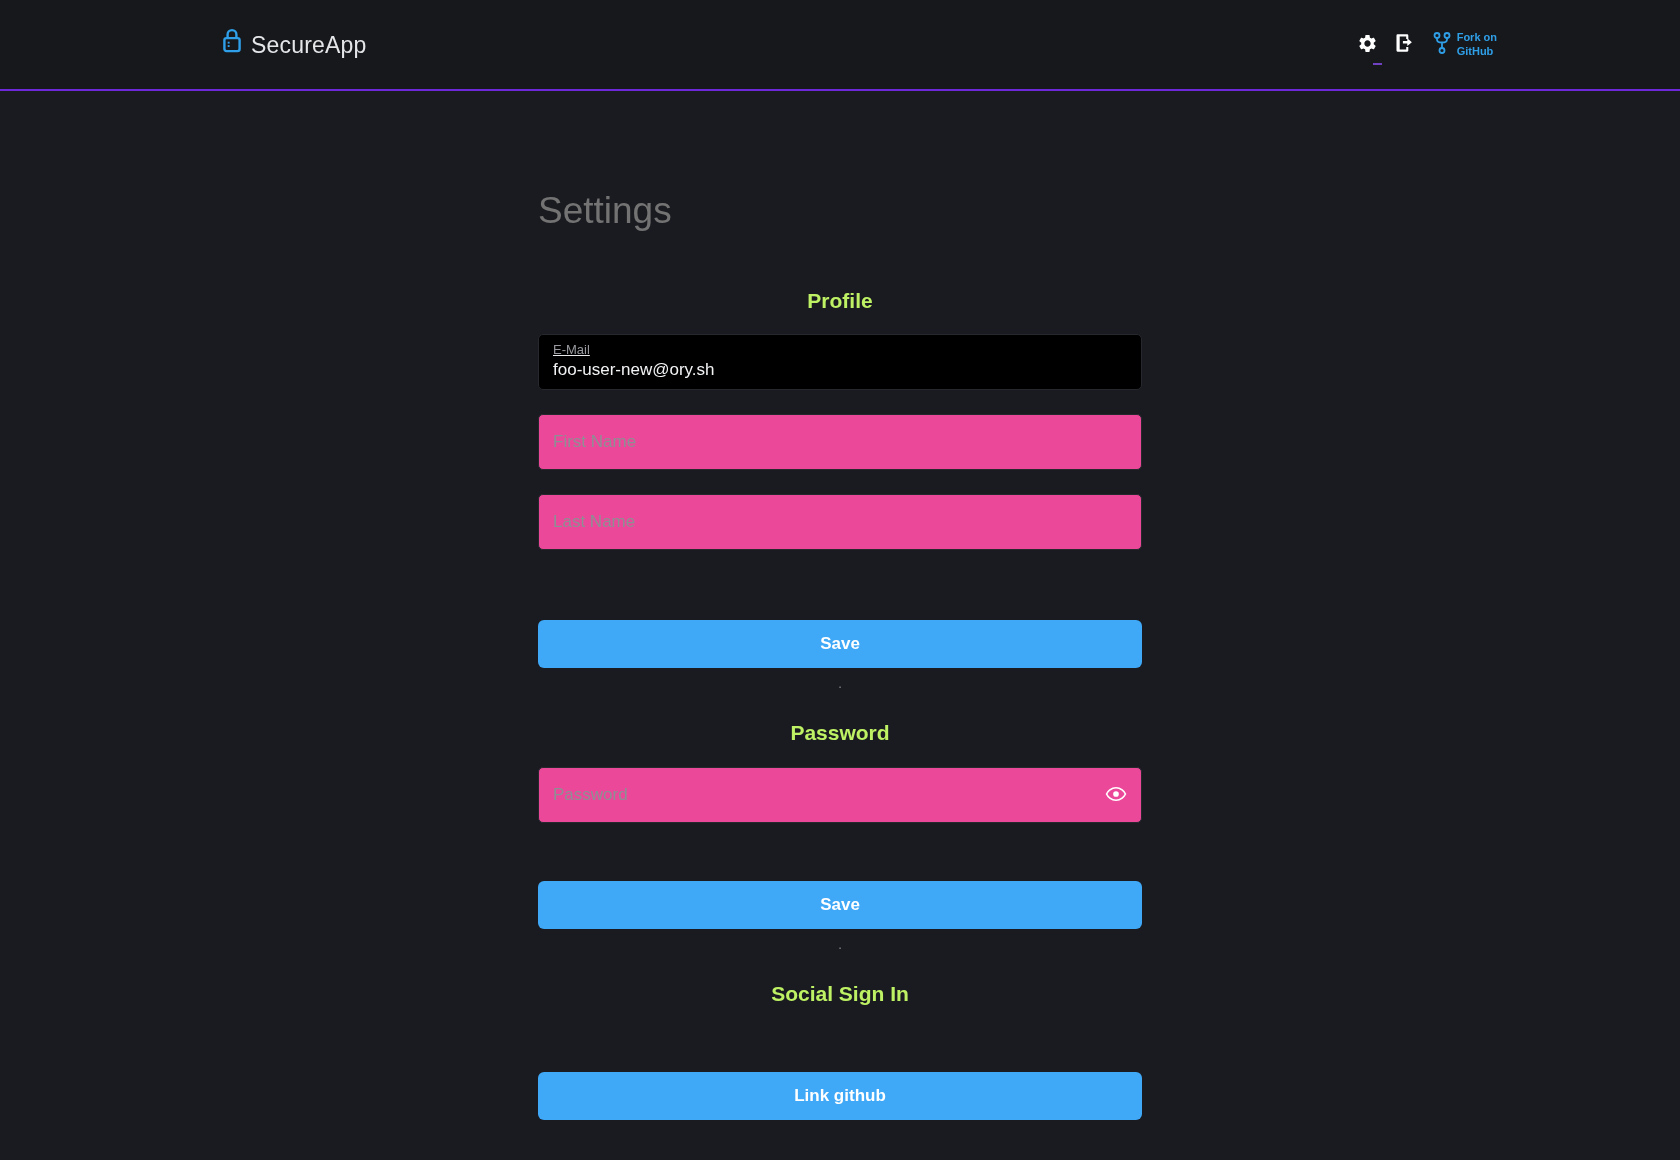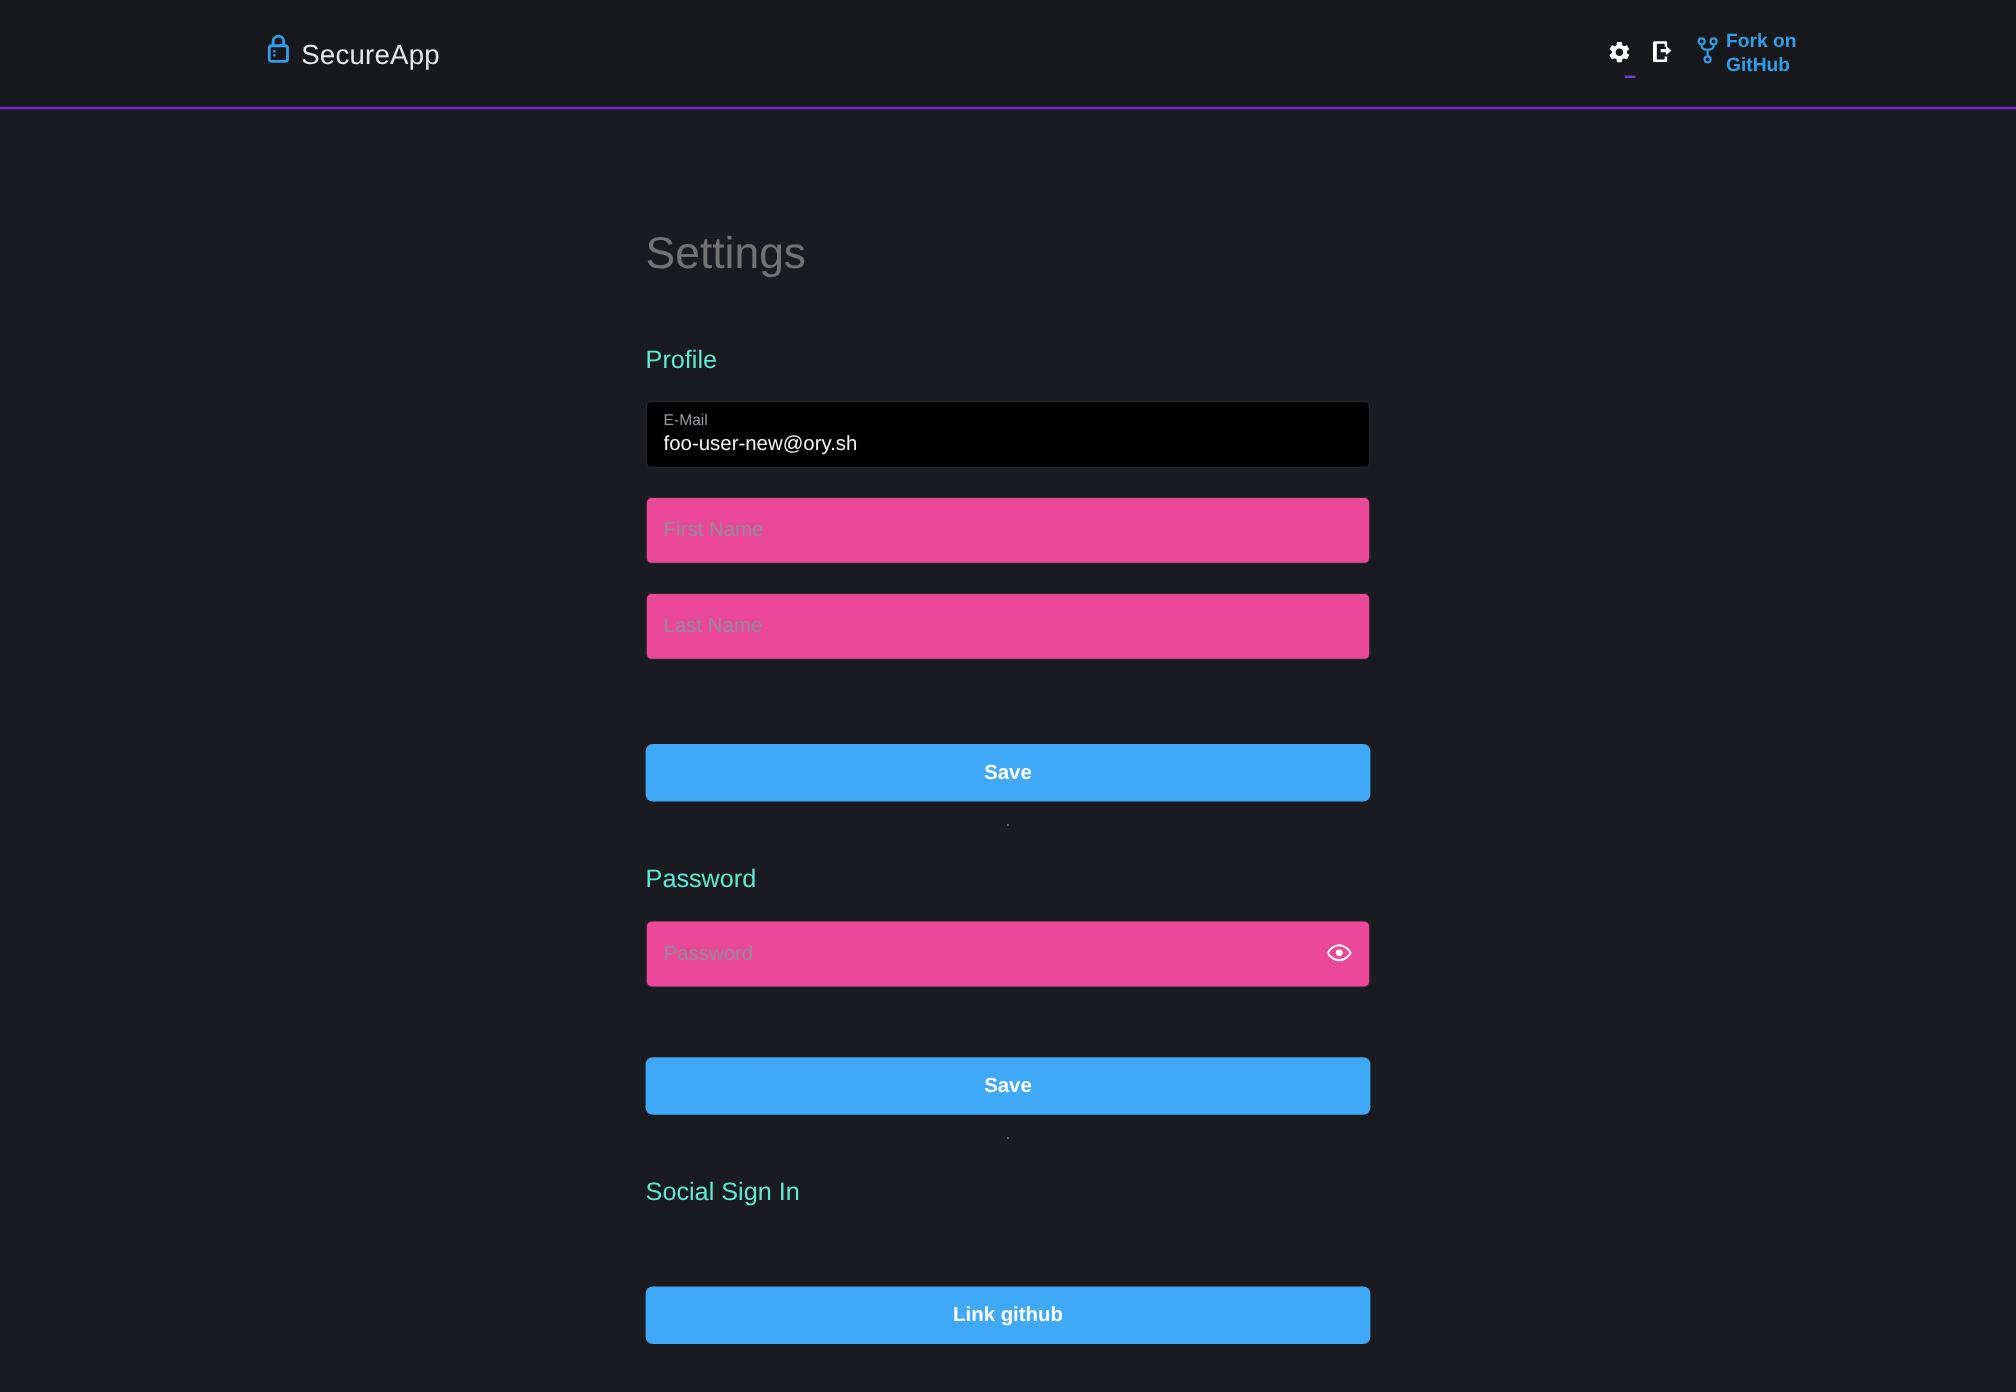--- a/index.html
+++ b/index.html
@@ -41,7 +41,7 @@
     display: flex; align-items: center; gap: 6px;
     margin-left: 18px; cursor: pointer; text-decoration: none;
   }
-  .fork-text { color: #2f9fe8; font-size: 16px; line-height: 1.22; font-weight: 700; }
+  .fork-text { color: #2f9fe8; font-size: 11px; line-height: 1.22; font-weight: 700; }
 
   
   .main { width: 604px; margin: 0 auto; }

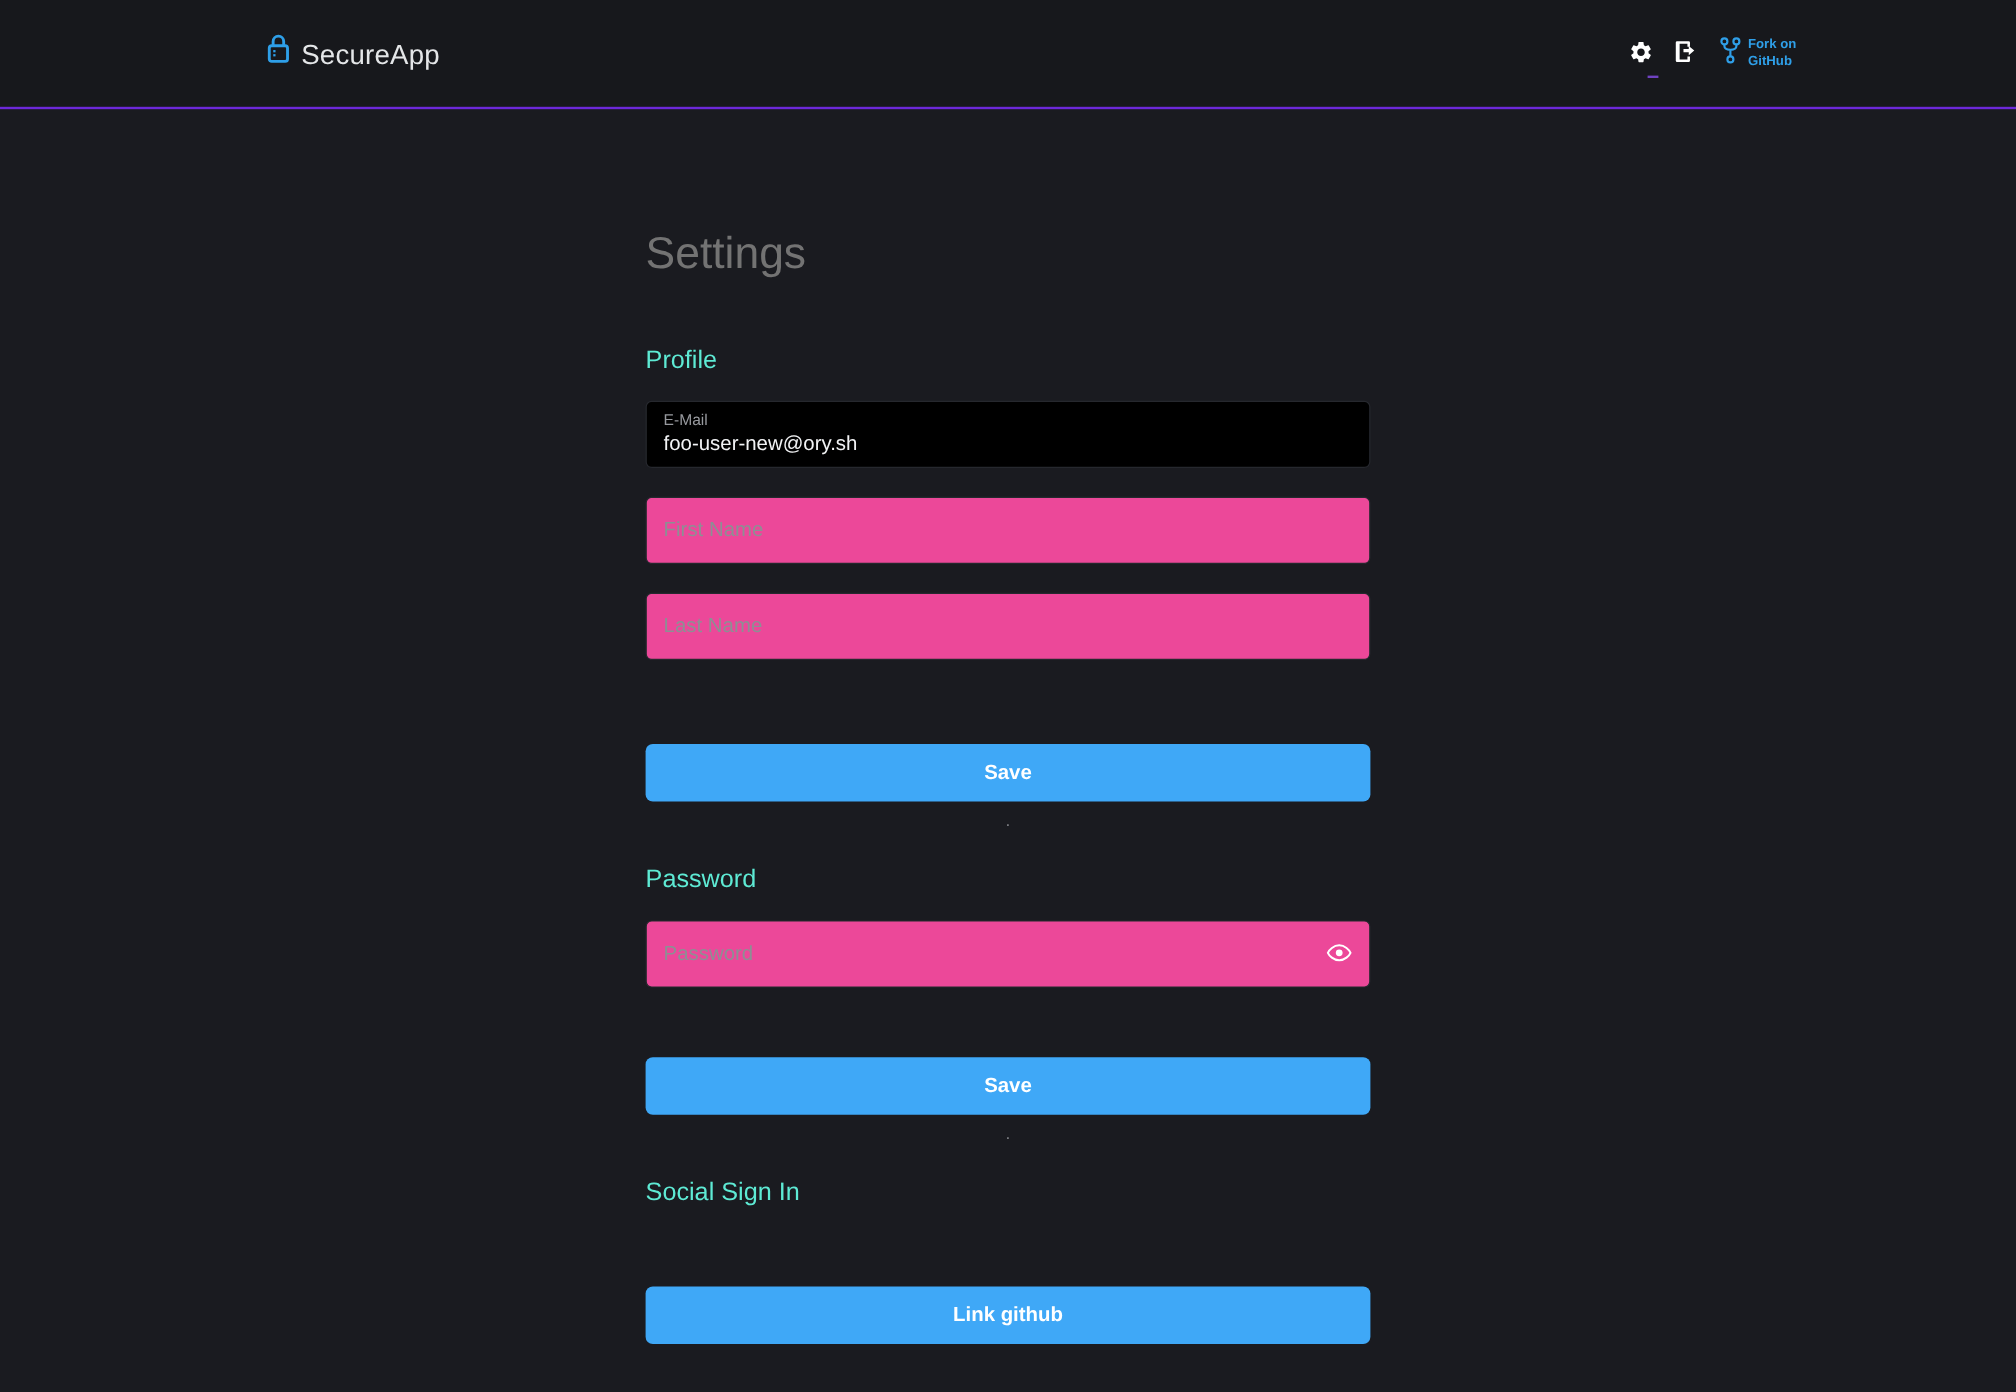--- a/index.html
+++ b/index.html
@@ -46,7 +46,7 @@
   
   .main { width: 604px; margin: 0 auto; }
   h1.page-title { margin: 97px 0 0 0; font-size: 37px; font-weight: 400; color: #737373; line-height: 46px; }
-  h2.section-heading { margin: 54px 0 0 0; font-size: 21px; font-weight: 400; color: #5eead4; line-height: 26px; }
+  h2.section-heading { margin: 54px 0 0 0; font-size: 21px; font-weight: 700; color: #bef264; line-height: 26px; text-align: center; }
   h2.password-heading { margin-top: 28px; }
   h2.social-heading { margin-top: 28px; }
 

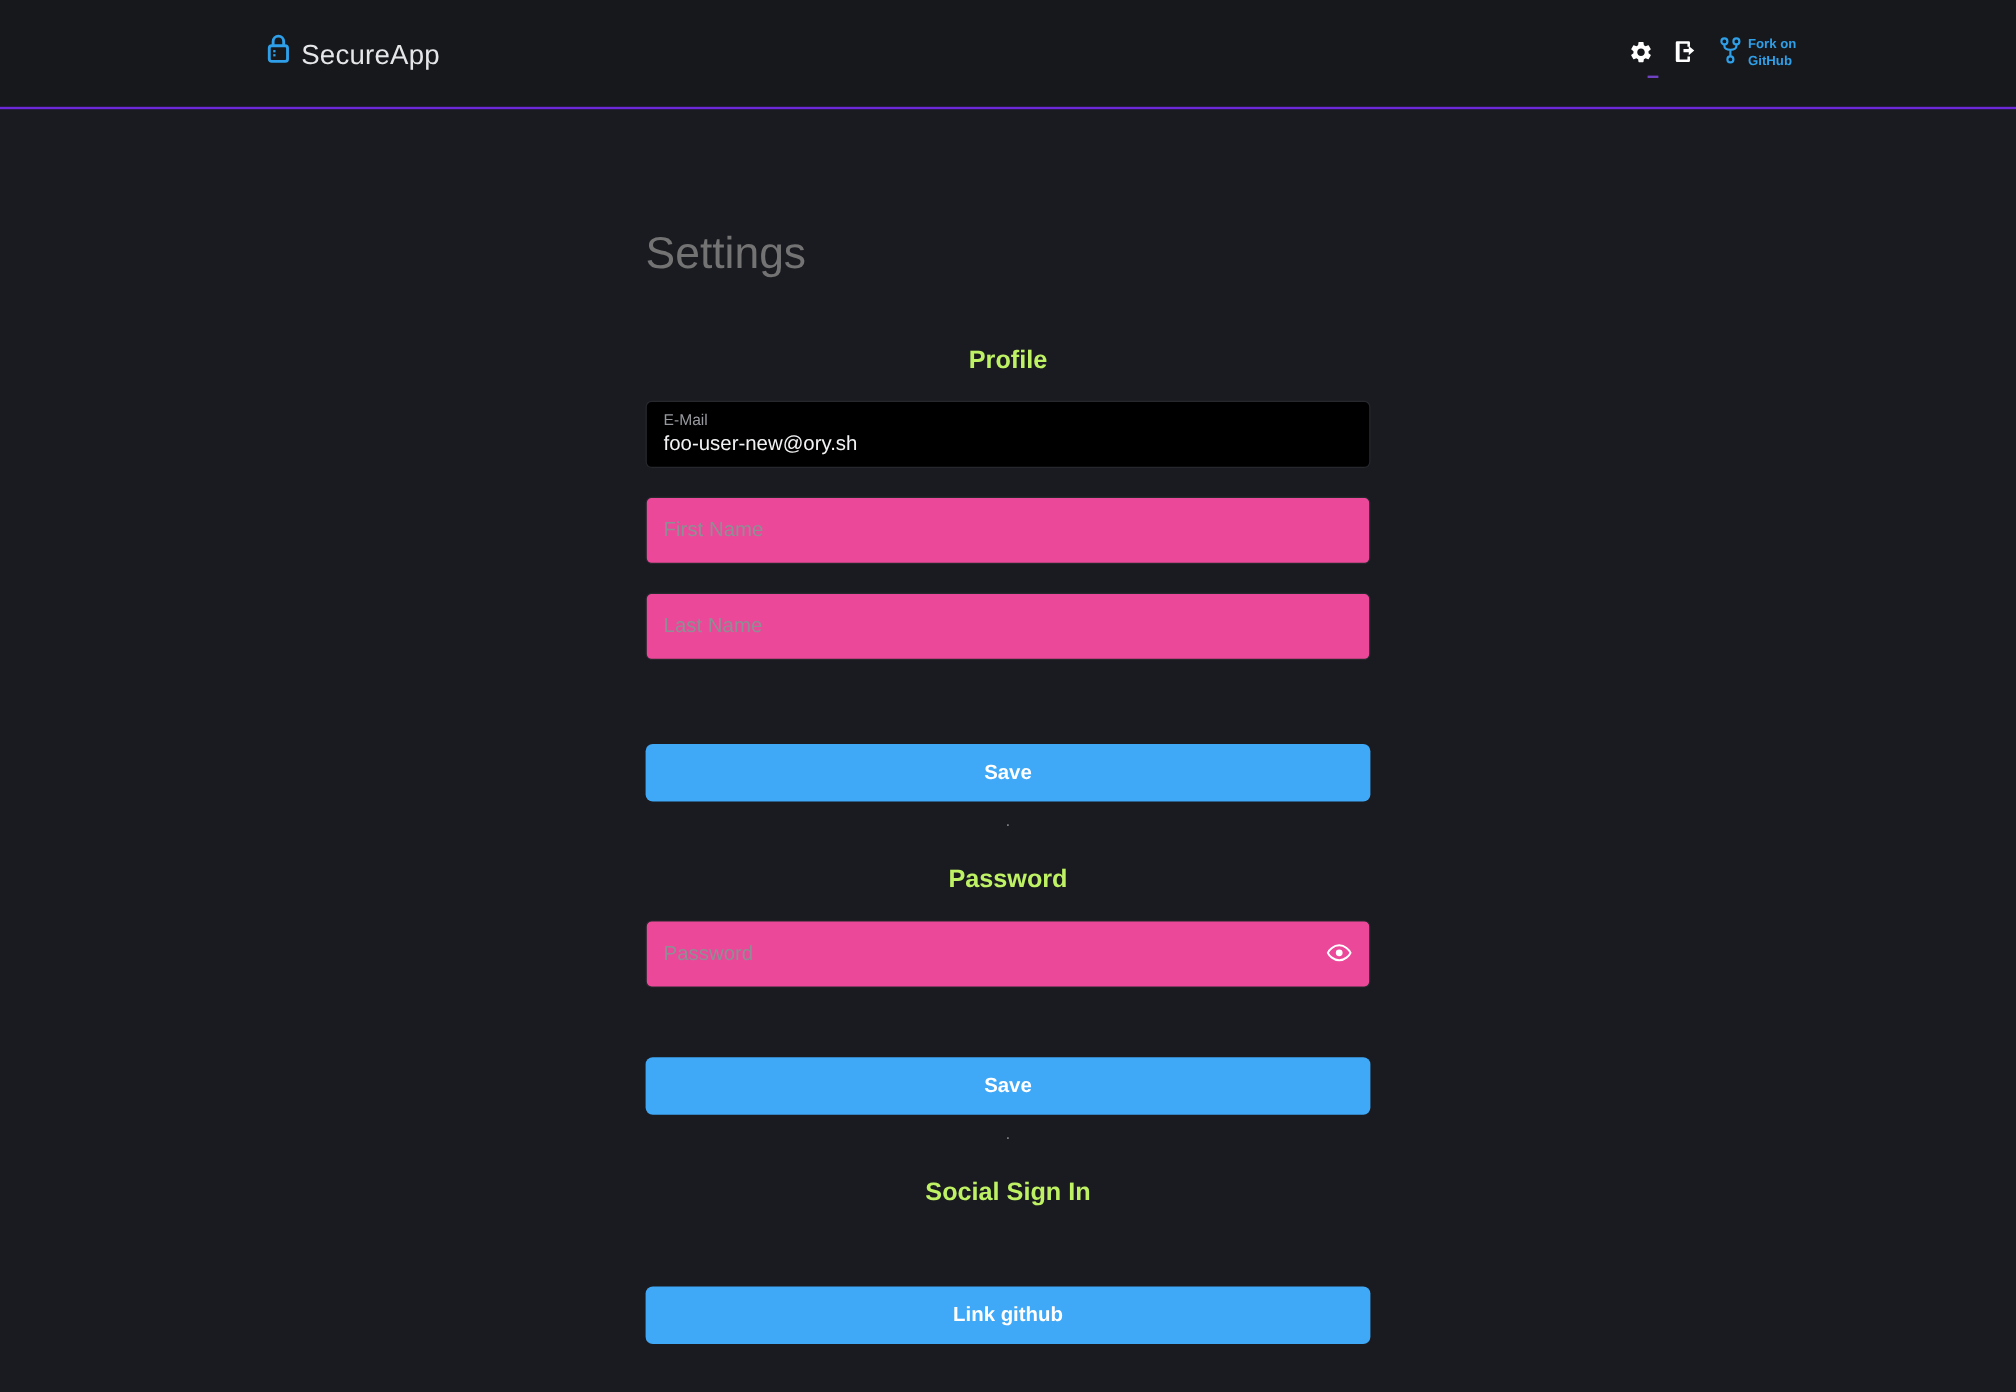--- a/index.html
+++ b/index.html
@@ -54,6 +54,7 @@
     margin-top: 20px; height: 56px;
     background: #000; border: 1px solid #26282e; border-radius: 5px;
     padding: 7px 14px 0 14px;
+    text-decoration: underline;
   }
   .field-label { display: block; font-size: 13px; color: #97999e; line-height: 16px; }
   .field-value-input {

